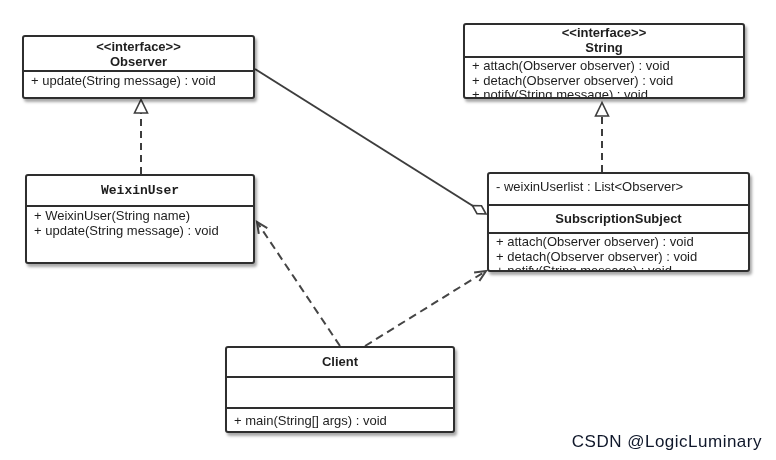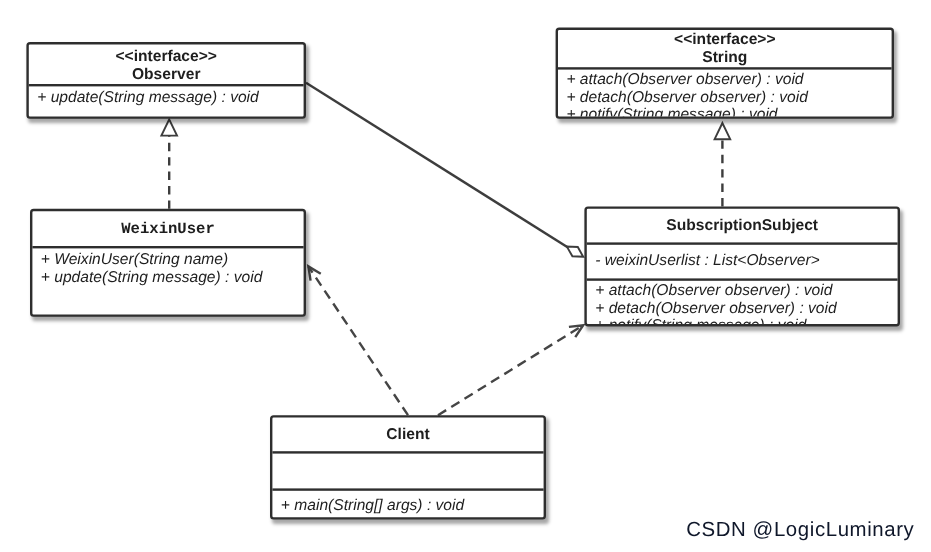--- a/index.html
+++ b/index.html
@@ -30,7 +30,7 @@
     color:#1e1e1e;
   }
   .compartment { box-sizing:border-box; overflow:hidden; }
-  .compartment + .compartment { border-top:2px solid #2e2e2e;font-style:italic; }
+  .compartment + .compartment { border-top:2px solid #2e2e2e; }
   .title {
     font-weight:bold;
     font-size:13px;

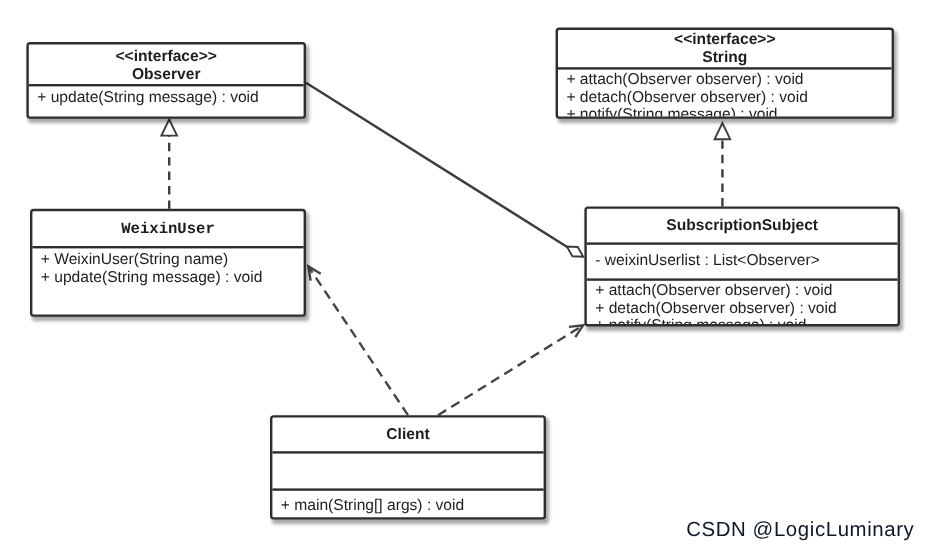--- a/index.html
+++ b/index.html
@@ -122,11 +122,11 @@
   </div>
 
   <div class="uml-class" style="left:487px; top:172px; width:263px; height:100px;">
+    <div class="compartment members" style="height:30px; padding-top:6px;">
+      <div>- weixinUserlist : List&lt;Observer&gt;</div>
+    </div>
     <div class="compartment title" style="height:28px; justify-content:center;">
       <div>SubscriptionSubject</div>
-    </div>
-    <div class="compartment members" style="height:30px; padding-top:6px;">
-      <div>- weixinUserlist : List&lt;Observer&gt;</div>
     </div>
     <div class="compartment members grow" style="padding-top:1px;">
       <div>+ attach(Observer observer) : void</div>

